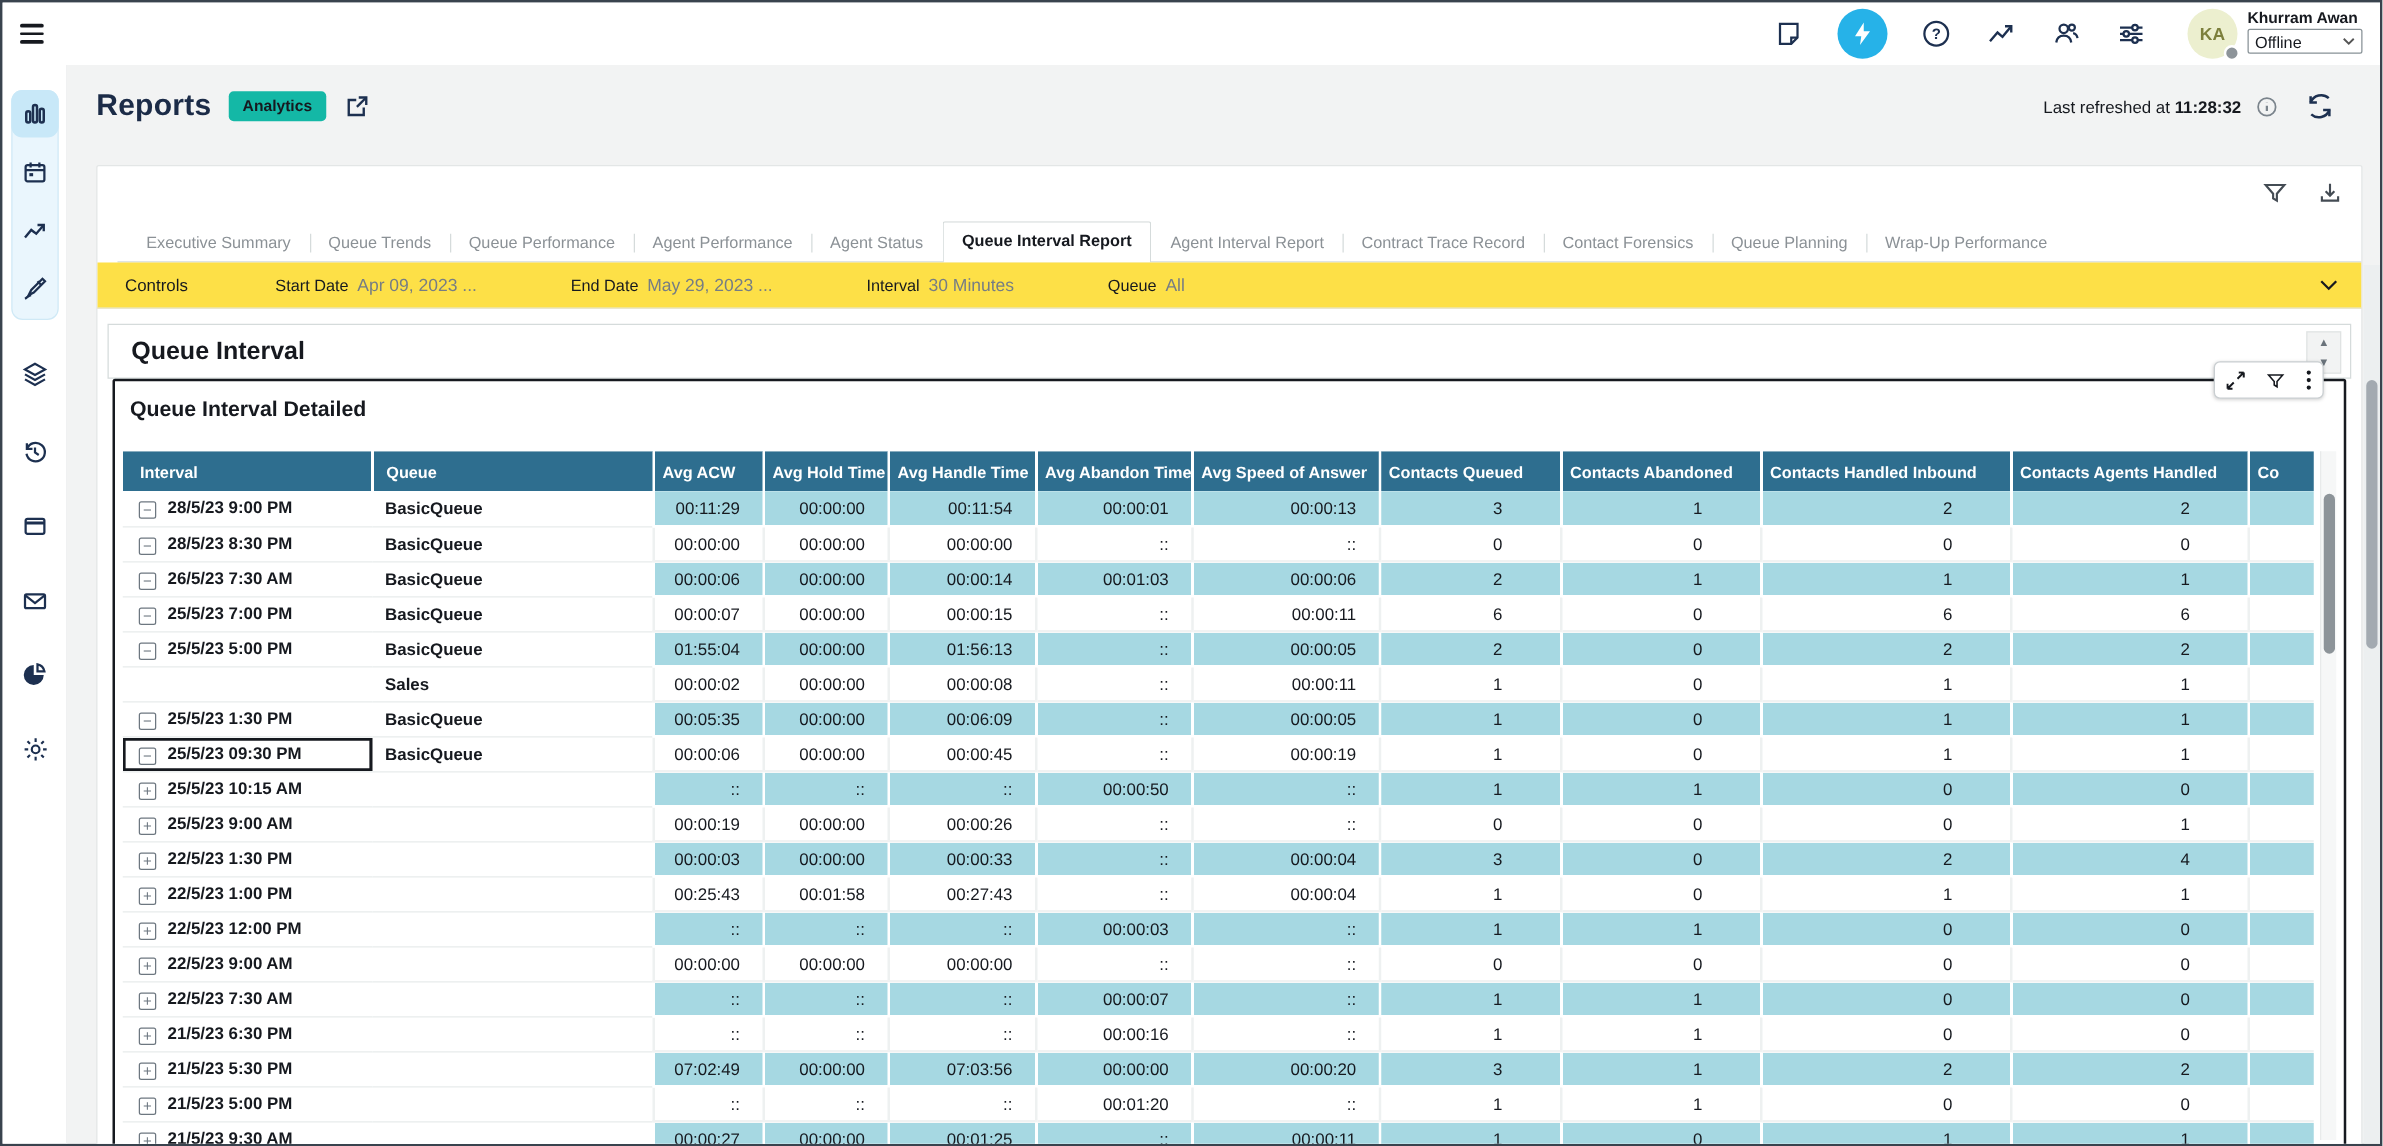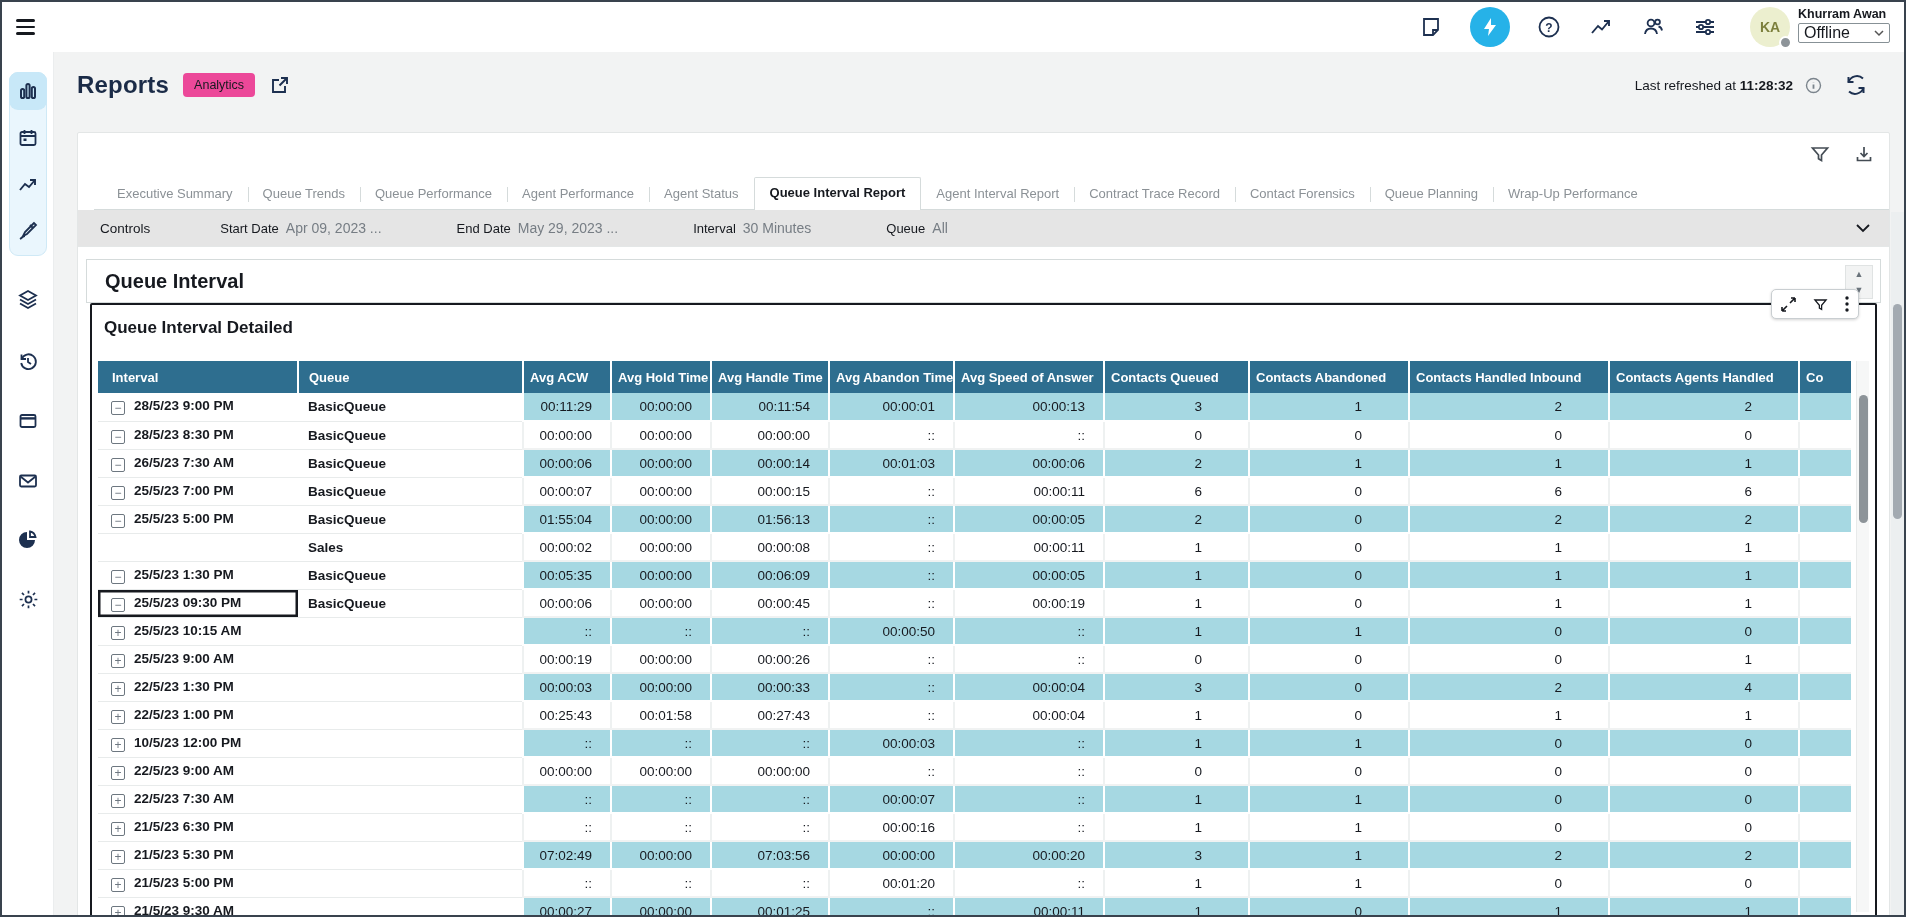--- a/index.html
+++ b/index.html
@@ -18,7 +18,7 @@
   .avatar .dot{position:absolute;right:-2px;bottom:-2px;width:13px;height:13px;border-radius:50%;background:#8d9499;border:2px solid #fff;}
   .usermeta{display:flex;flex-direction:column;gap:2px;}
   .username{font-size:12.5px;font-weight:700;color:#16191f;}
-  .status-select{display:flex;align-items:center;justify-content:space-between;width:92px;height:20px;border:1px solid #879196;border-radius:2px;background:#fff;font-size:16px;color:#16191f;padding:0 5px;cursor:pointer;}
+  .status-select{display:flex;align-items:center;justify-content:space-between;width:92px;height:20px;border:1px solid #879196;border-radius:2px;background:#fff;font-size:13px;color:#16191f;padding:0 5px;cursor:pointer;}
   
   .sidebar{position:absolute;top:50px;left:0;bottom:0;width:52px;background:#fff;border-right:1px solid #ebedee;z-index:20;}
   .side-group{position:absolute;left:7px;top:20px;width:38px;height:184px;background:#eaf6fd;border:1px solid #cfe9f6;border-radius:9px;}

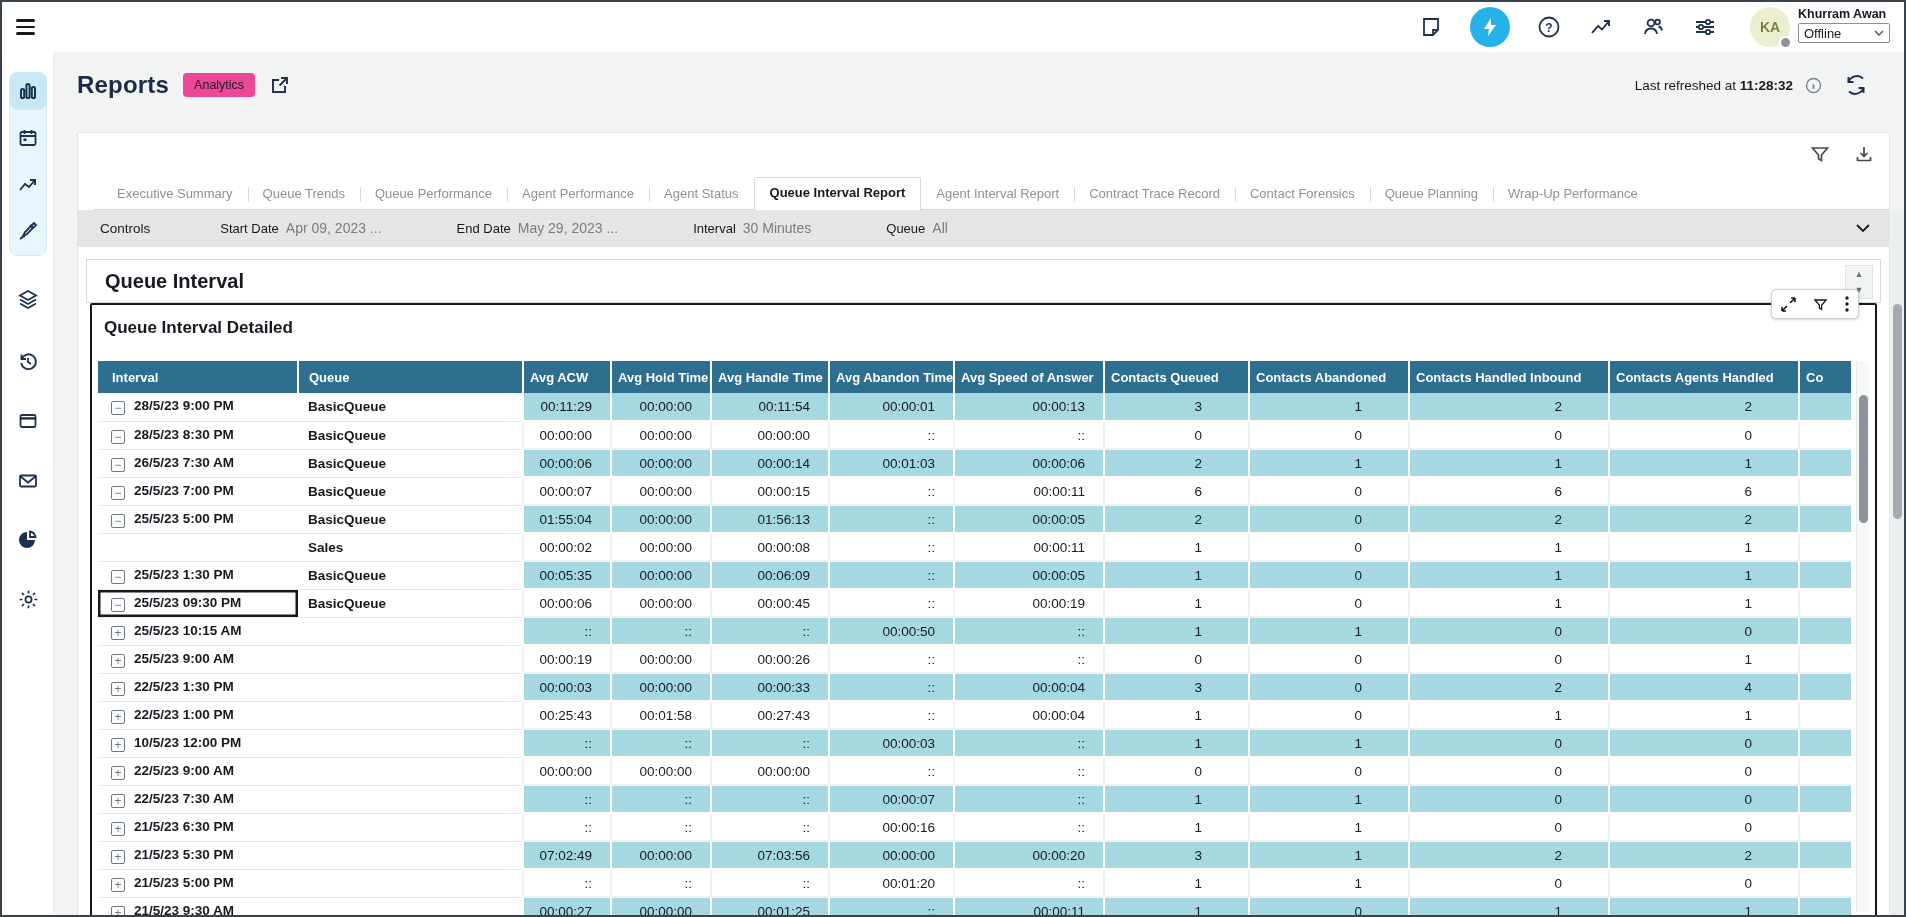--- a/index.html
+++ b/index.html
@@ -29,7 +29,7 @@
   .page-header{position:absolute;top:10px;left:23px;right:36px;height:46px;display:flex;align-items:center;justify-content:space-between;}
   .ph-left{display:flex;align-items:center;gap:14px;}
   .page-title{font-size:24px;font-weight:700;color:#1b2b47;letter-spacing:.2px;}
-  .badge{background:#ec4899;color:#16191f;font-size:12.5px;padding:5px 11px;border-radius:4px;font-weight:400;}
+  .badge{background:#14b8a6;color:#16191f;font-size:12.5px;padding:5px 11px;border-radius:4px;font-weight:700;}
   .ext-icon{color:#1d3050;cursor:pointer;display:flex;}
   .ph-right{display:flex;align-items:center;gap:12px;font-size:13.5px;color:#16191f;}
   .ph-right b{font-weight:700;}

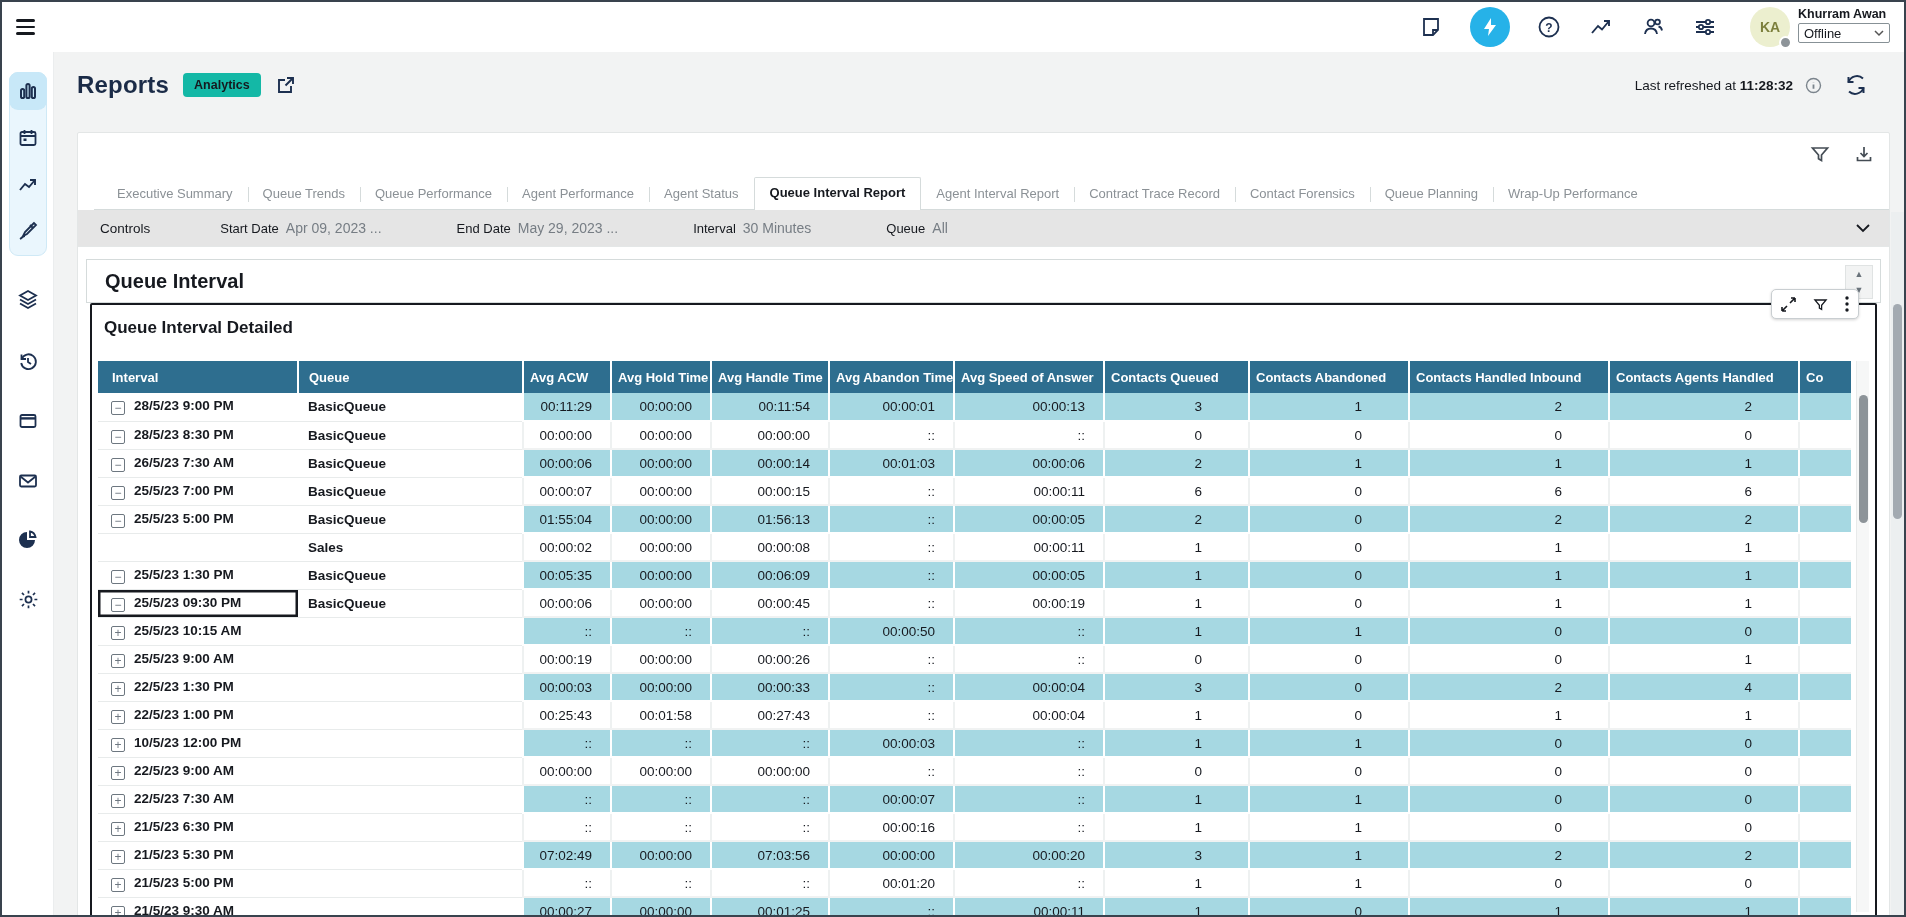--- a/index.html
+++ b/index.html
@@ -44,7 +44,7 @@
   .tab.active{background:#fff;border:1px solid #d5dbdb;border-bottom:none;margin-bottom:-1px;padding-bottom:10px;color:#16191f;font-weight:700;border-radius:2px 2px 0 0;}
   .tab.active::before{display:none;}
   .tab.active + .tab::before{display:none;}
-  .controls{position:absolute;top:77px;left:0;right:0;height:37px;background:#e5e5e5;border-bottom:1px solid #e4e7e7;display:flex;align-items:center;padding:0 12px;}
+  .controls{position:absolute;top:77px;left:0;right:0;height:37px;background:#fde047;border-bottom:1px solid #e4e7e7;display:flex;align-items:center;padding:0 12px;}
   .controls-title{font-size:13.5px;color:#16191f;margin-right:70px;margin-left:10px;}
   .controls-fields{display:flex;align-items:center;gap:75px;}
   .cfield{display:flex;align-items:center;gap:7px;cursor:pointer;}

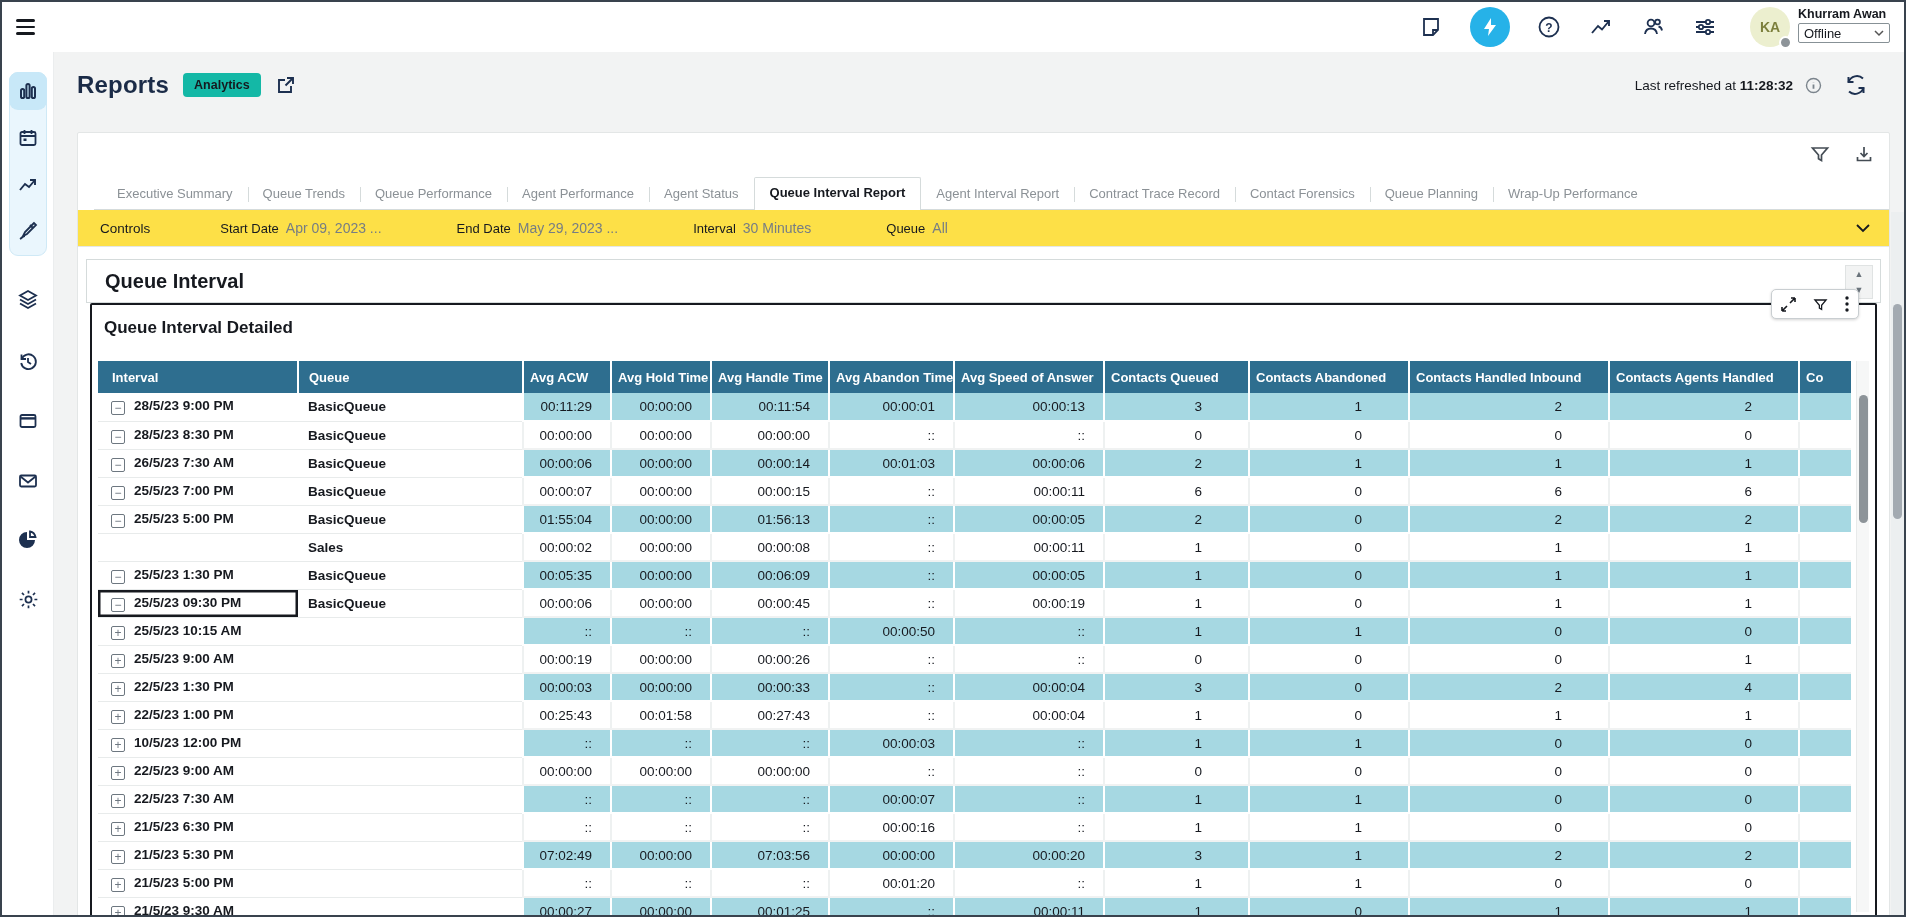--- a/index.html
+++ b/index.html
@@ -541,7 +541,7 @@
                   <td class="num cut"></td>
                 </tr>
                 <tr class="teal">
-                  <td class="c-interval"><span class="expander">+</span><span class="ival">10/5/23 12:00 PM</span></td>
+                  <td class="c-interval"><span class="expander">+</span><span class="ival">22/5/23 12:00 PM</span></td>
                   <td class="c-queue"></td>
                   <td class="num">::</td>
                   <td class="num">::</td>

